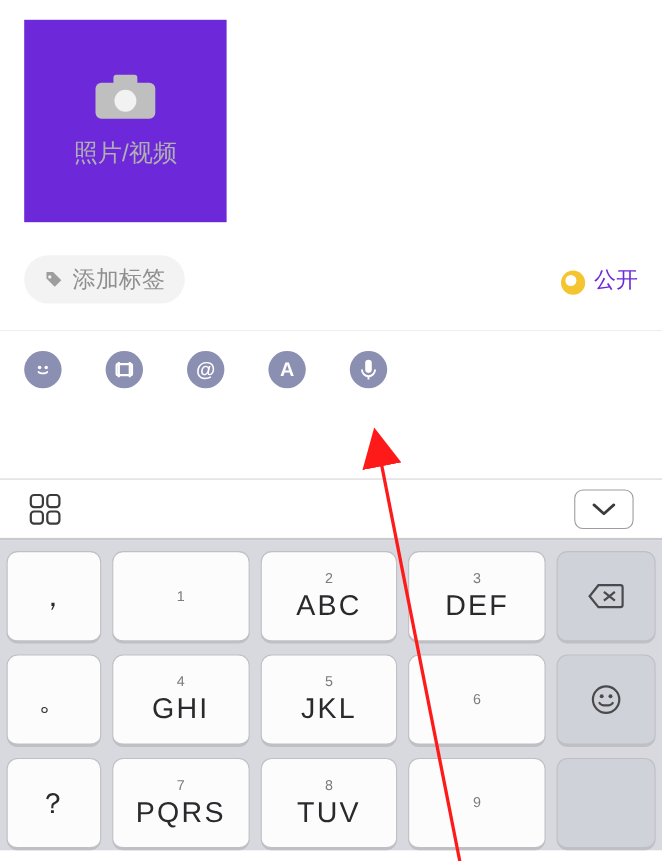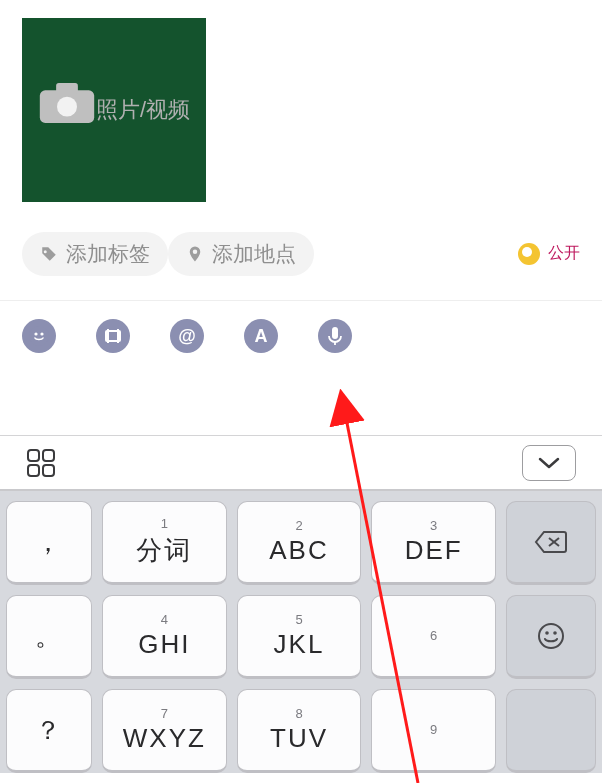--- a/index.html
+++ b/index.html
@@ -7,8 +7,8 @@
 
 .compose { padding: 18px 22px 0 22px; }
 .photo-box {
-  width: 184px; height: 184px; background: #14532d;
-  display: flex; flex-direction: row; align-items: center; justify-content: center;
+  width: 184px; height: 184px; background: #6d28d9;
+  display: flex; flex-direction: column; align-items: center; justify-content: center;
 }
 .photo-box .cam { width: 58px; height: 44px; margin-bottom: 14px; }
 .photo-box .txt { color: #b0b0b0; font-size: 22px; }

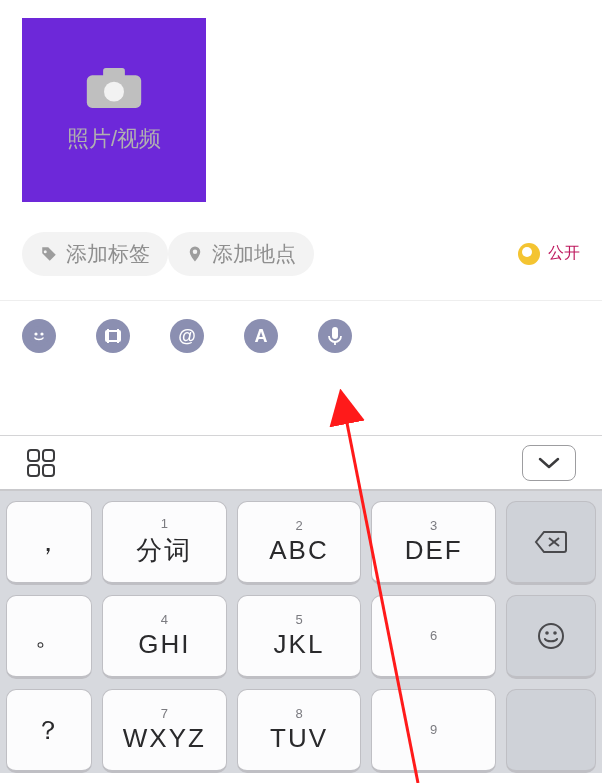--- a/index.html
+++ b/index.html
@@ -13,7 +13,7 @@
 .photo-box .cam { width: 58px; height: 44px; margin-bottom: 14px; }
 .photo-box .txt { color: #b0b0b0; font-size: 22px; }
 
-.chips { display: flex; align-items: center; margin-top: 30px; }
+.chips { display: flex; align-items: center; gap: 14px; margin-top: 30px; }
 .chip {
   display: inline-flex; align-items: center; gap: 8px;
   background: #f3f3f3; color: #8f8f8f; border-radius: 22px;

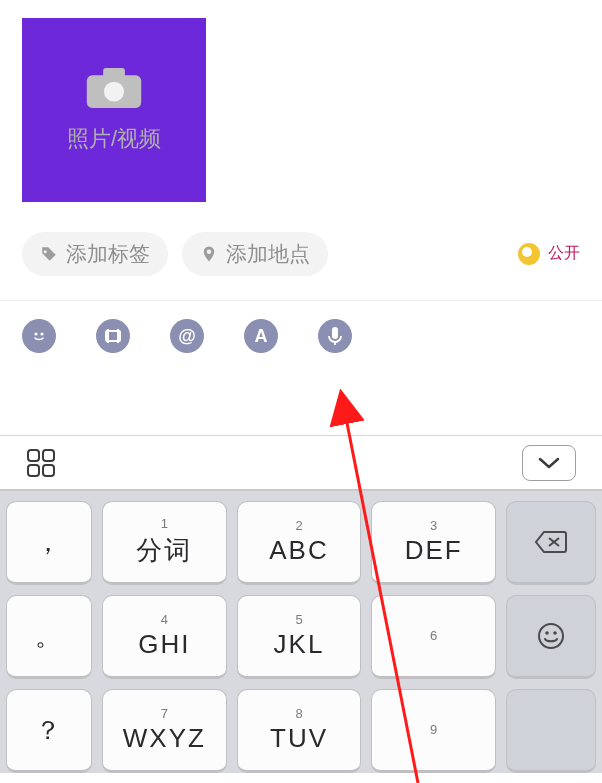--- a/index.html
+++ b/index.html
@@ -80,12 +80,6 @@
           <path fill="#9d9d9d" d="M3 3h8l10 10-8 8L3 11V3zm4 4a2 2 0 100 4 2 2 0 000-4z"></path>
         </svg>
       <span>添加标签</span>
-    </div>
-    <div class="chip">
-      <svg class="ico" viewBox="0 0 24 24">
-          <path fill="#9d9d9d" d="M12 2a7 7 0 017 7c0 5-7 13-7 13S5 14 5 9a7 7 0 017-7zm0 4a3 3 0 100 6 3 3 0 000-6z"></path>
-        </svg>
-      <span>添加地点</span>
     </div>
     <div class="spacer"></div>
     <div class="visibility">

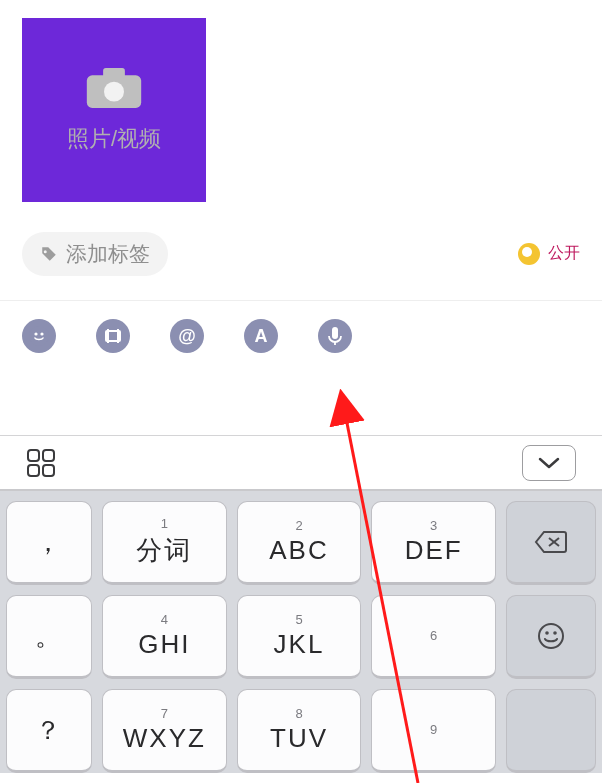--- a/index.html
+++ b/index.html
@@ -22,8 +22,8 @@
 .chip .ico { width: 18px; height: 18px; display: inline-block; }
 .spacer { flex: 1; }
 .visibility {
-  display: inline-flex; align-items: flex-start; gap: 8px;
-  color: #be185d; font-size: 16px;
+  display: inline-flex; align-items: flex-end; gap: 8px;
+  color: #6d28d9; font-size: 20px;
 }
 .vis-icon {
   width: 22px; height: 22px; border-radius: 50%;

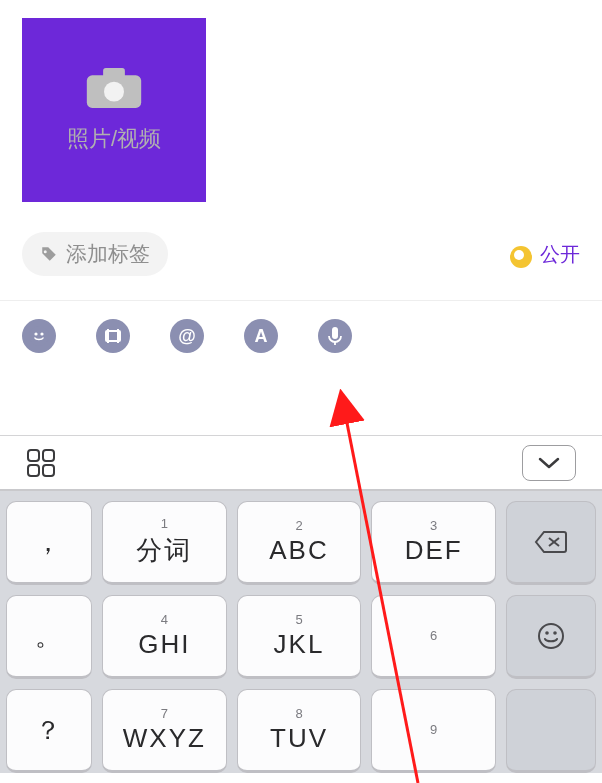--- a/index.html
+++ b/index.html
@@ -139,7 +139,6 @@
         </div>
       <div class="key key-wide">
           <span class="num">1</span>
-          <span class="lbl">分词</span>
         </div>
       <div class="key key-wide">
           <span class="num">2</span>

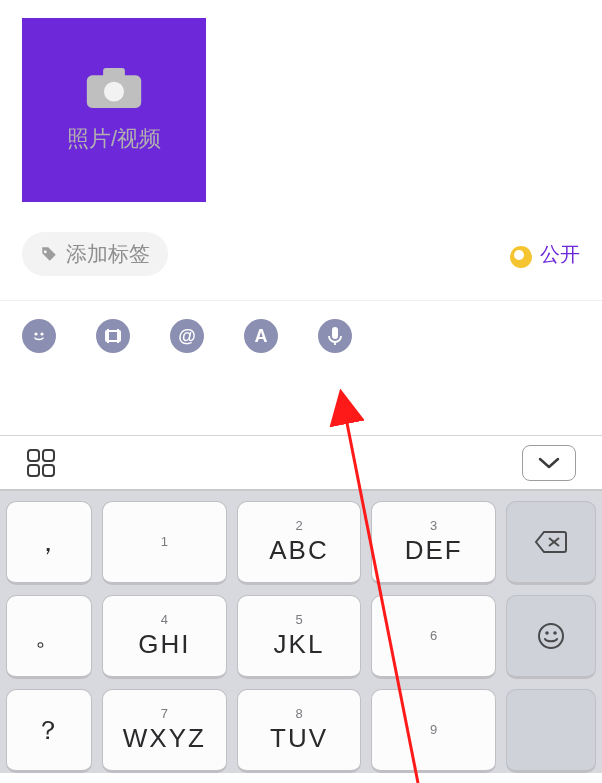--- a/index.html
+++ b/index.html
@@ -186,7 +186,7 @@
         </div>
       <div class="key key-wide">
           <span class="num">7</span>
-          <span class="lbl">WXYZ</span>
+          <span class="lbl">PQRS</span>
         </div>
       <div class="key key-wide">
           <span class="num">8</span>

